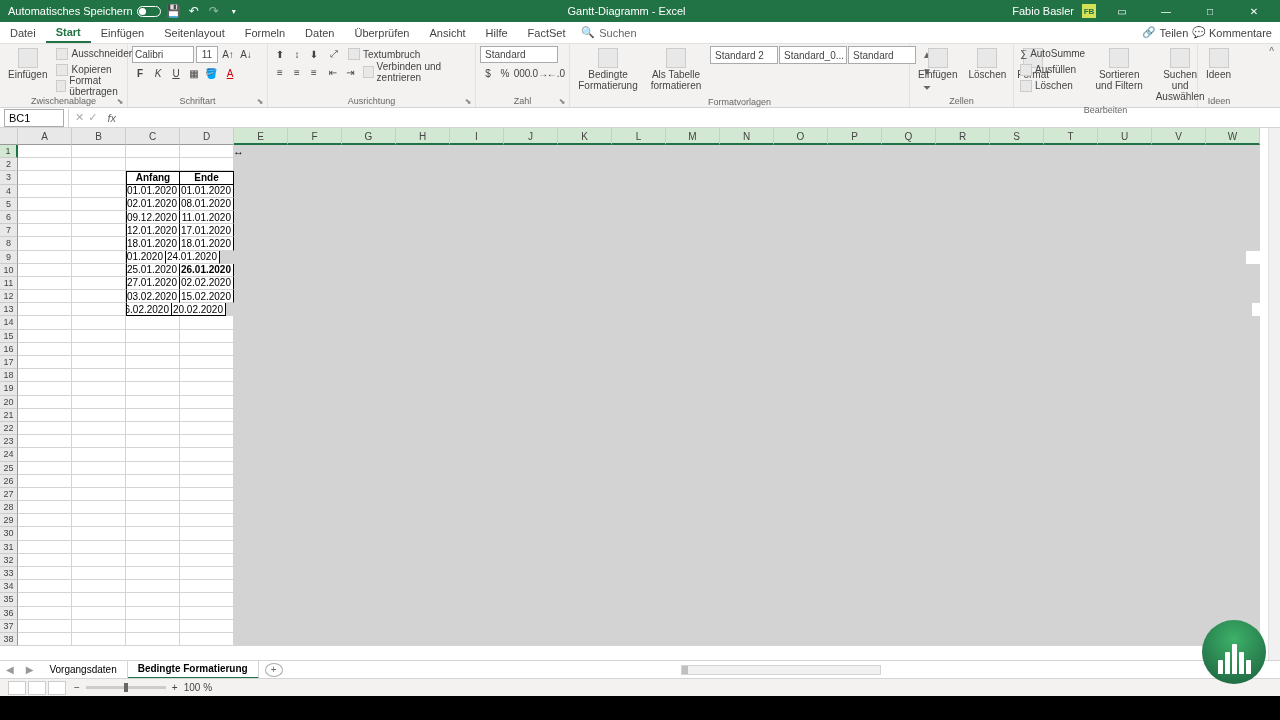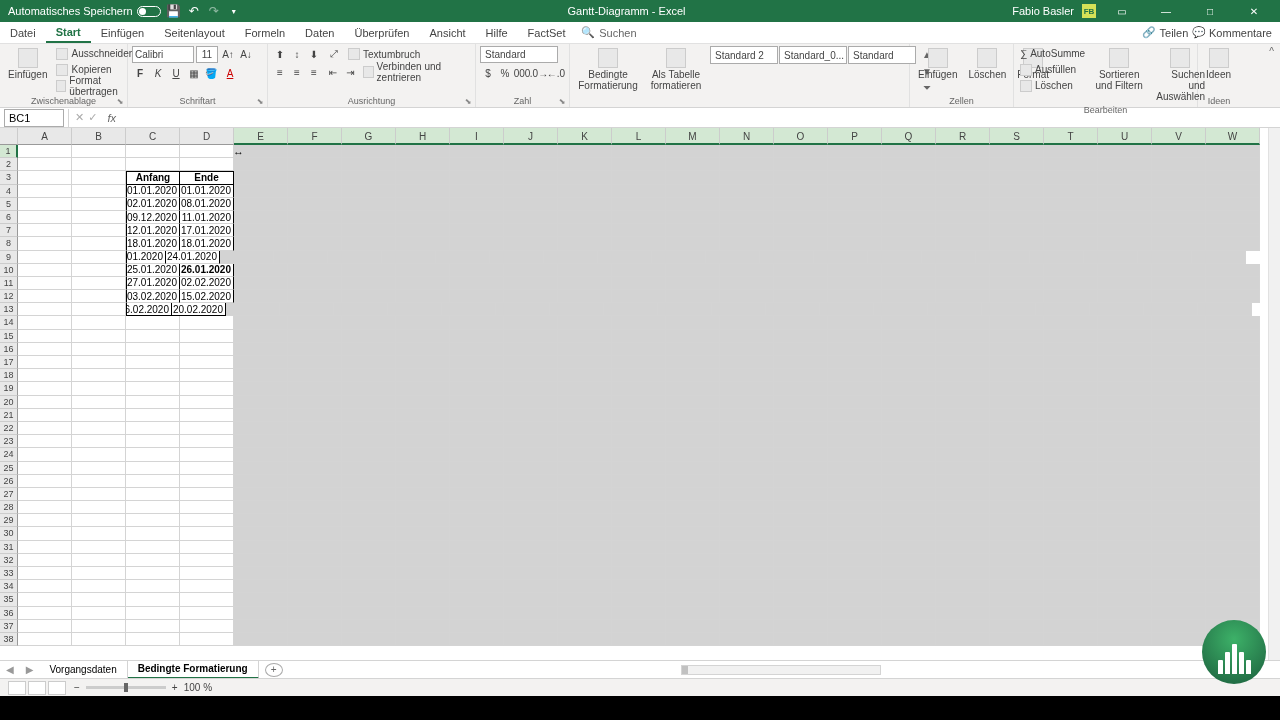--- a/index.html
+++ b/index.html
@@ -317,7 +317,7 @@
           </div>
         <div class="rb-big">
             <div class="rb-big-icon"></div>
-            <span style="width:50px;text-align:right">Suchen und Auswählen</span>
+            <span style="width:50px;text-align:center">Suchen und Auswählen</span>
           </div>
       </div>
       <div class="ribbon-group-label">Bearbeiten</div>

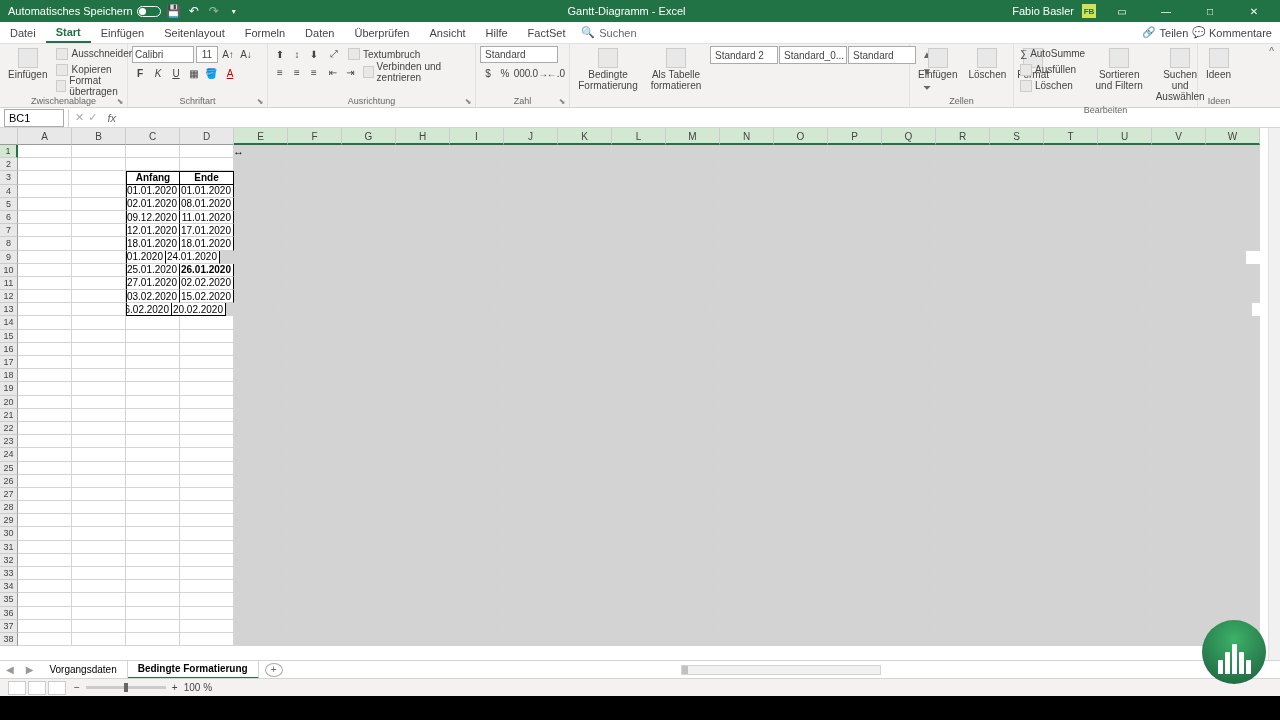--- a/index.html
+++ b/index.html
@@ -275,6 +275,7 @@
           <span class="align-btn">⏷</span>
         </div>
       </div>
+      <div class="ribbon-group-label">Formatvorlagen</div>
     </div>
 
     <div class="ribbon-group" style="width:104px">

